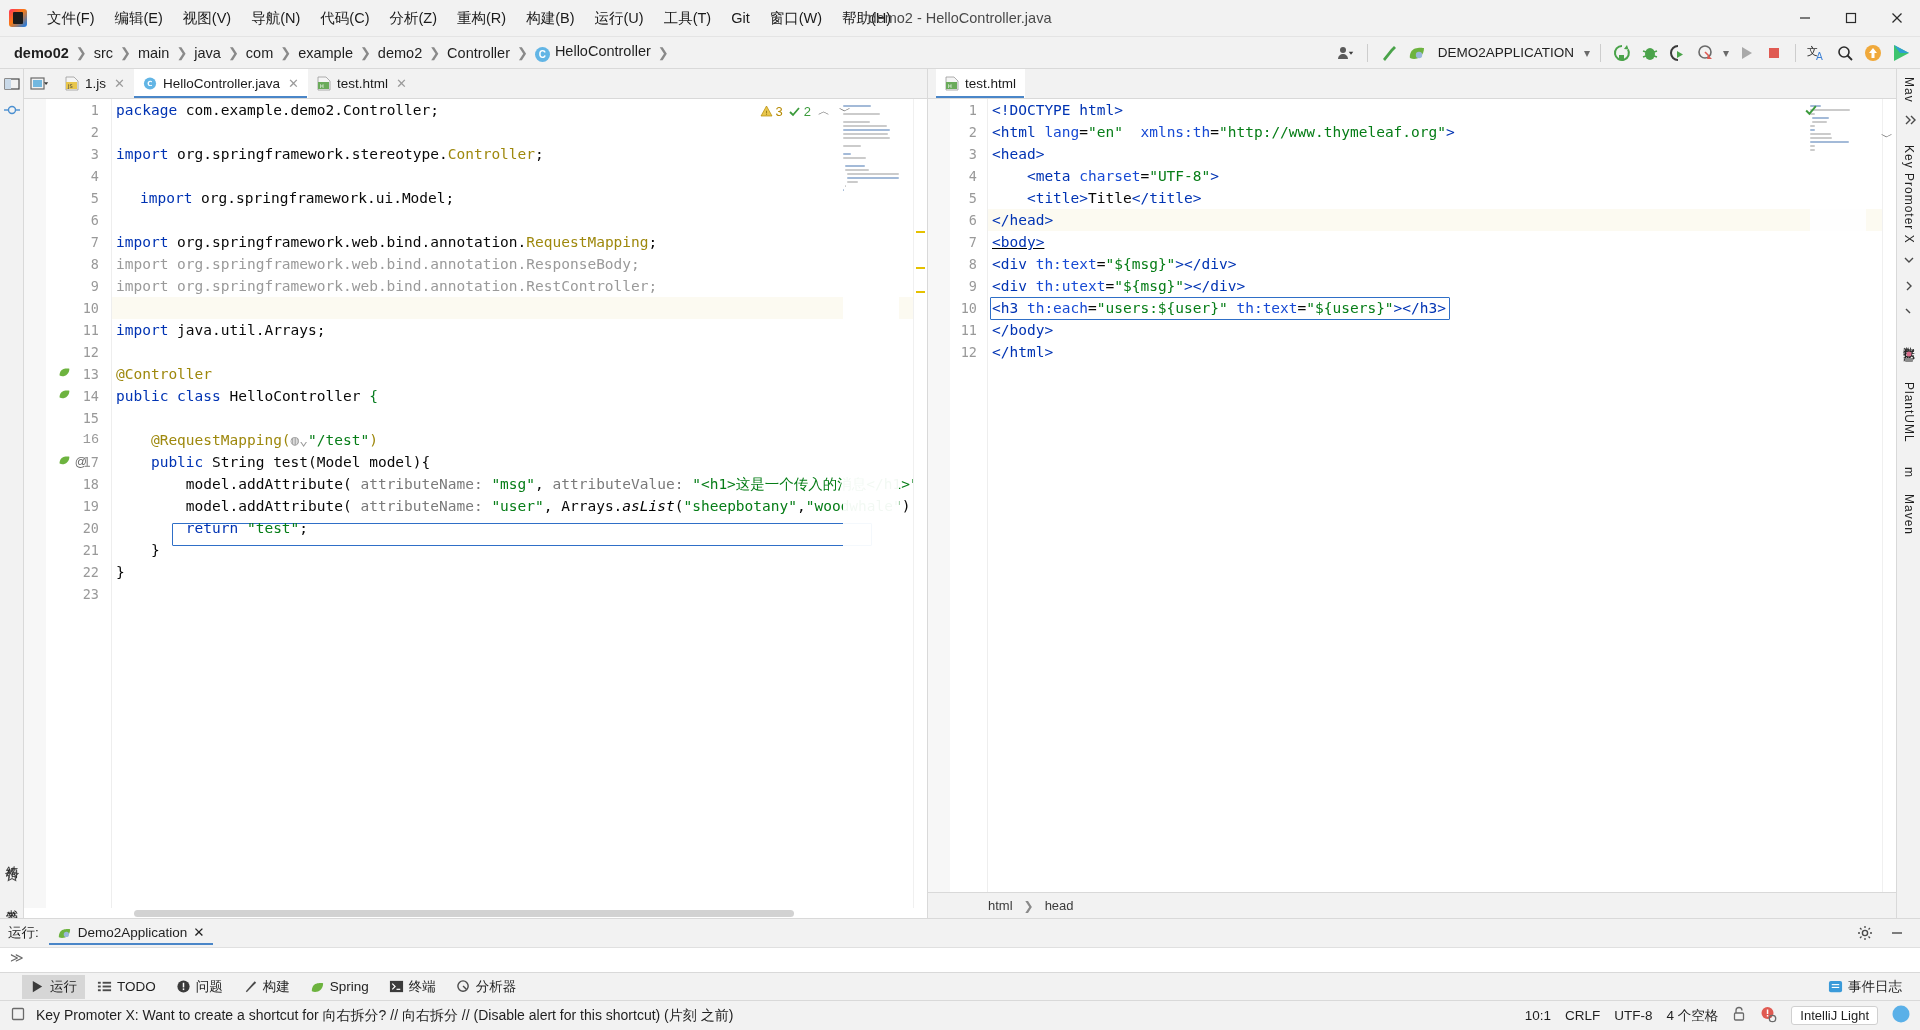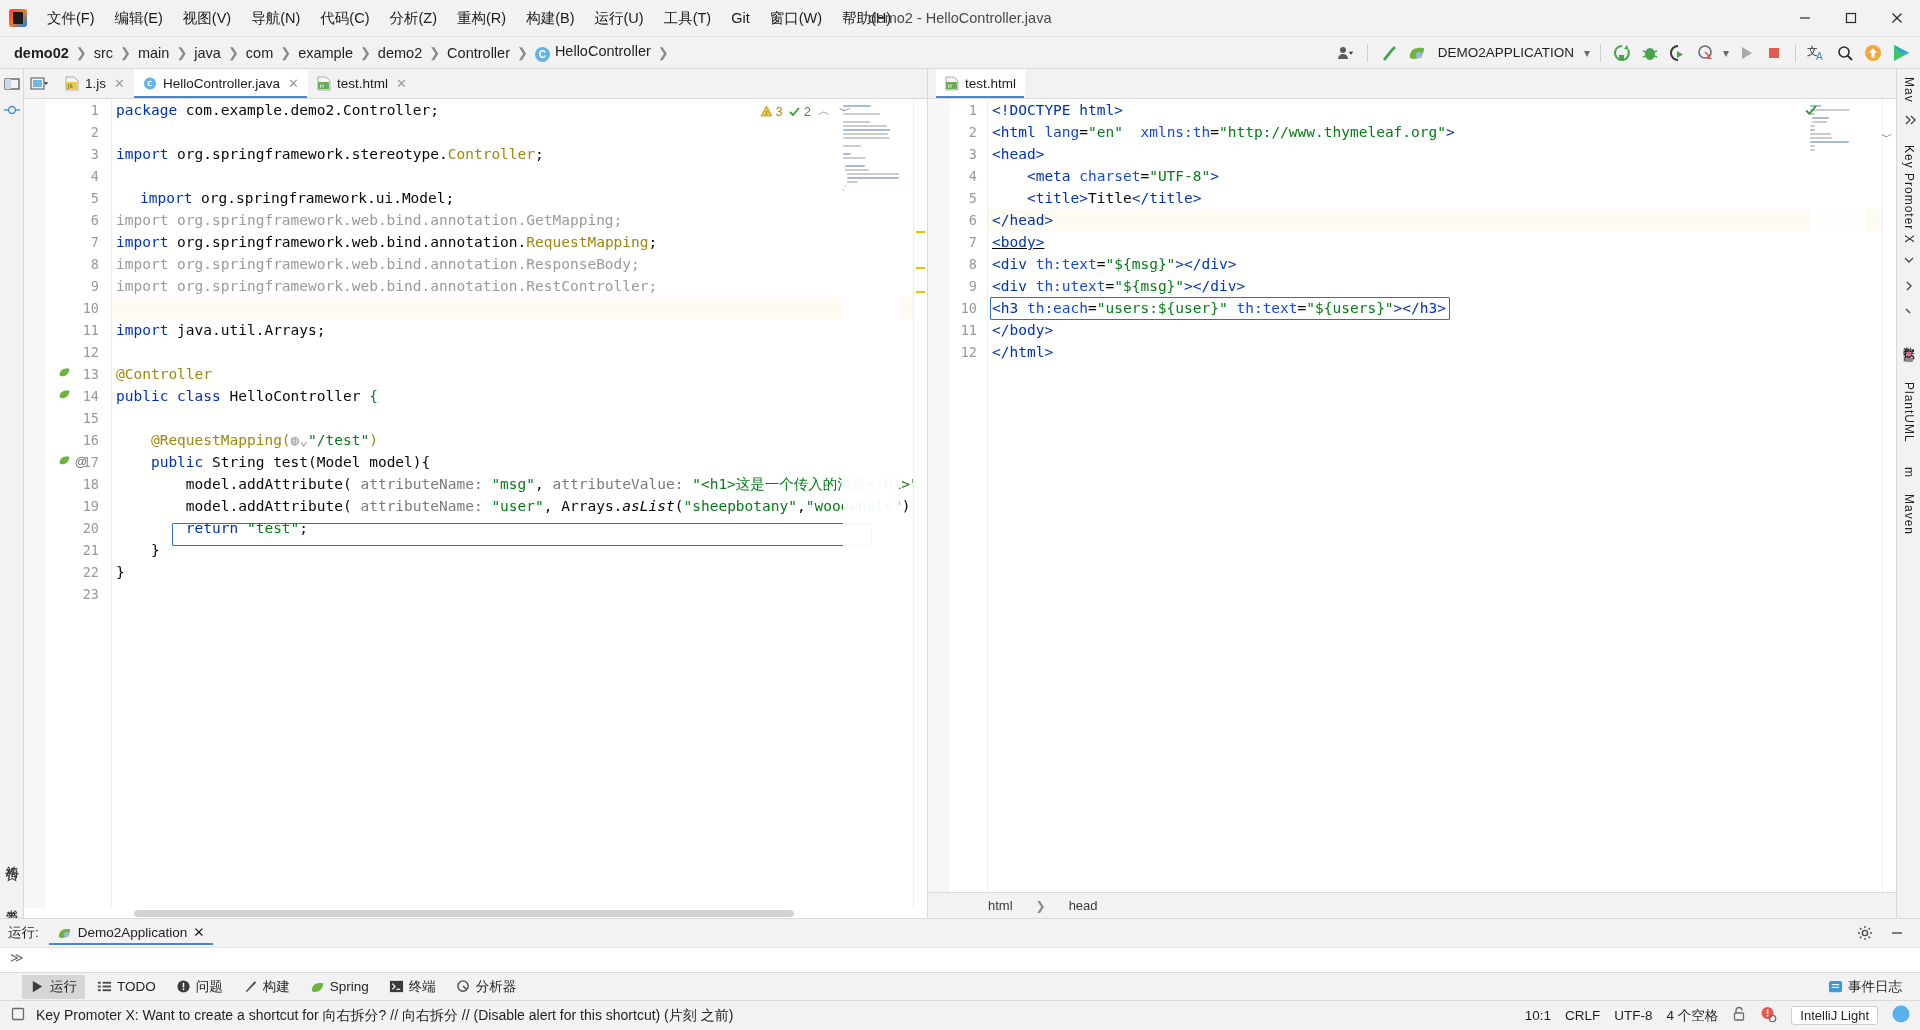--- a/index.html
+++ b/index.html
@@ -495,7 +495,6 @@
               <div class="cline" style="top: 44px;"><span class="kw">import </span><span class="plain">org.springframework.stereotype.</span><span class="cls-t">Controller</span><span class="plain">;</span></div>
               <div class="cline" style="top: 66px;"></div>
               <div class="cline" style="top: 88px; margin-left: 24px;"><span class="kw">import </span><span class="plain">org.springframework.ui.Model;</span></div>
-              <div class="cline" style="top: 110px;"><span class="dim">import org.springframework.web.bind.annotation.GetMapping;</span></div>
               <div class="cline" style="top: 132px;"><span class="kw">import </span><span class="plain">org.springframework.web.bind.annotation.</span><span class="cls-t">RequestMapping</span><span class="plain">;</span></div>
               <div class="cline" style="top: 154px;"><span class="dim">import org.springframework.web.bind.annotation.ResponseBody;</span></div>
               <div class="cline" style="top: 176px;"><span class="dim">import org.springframework.web.bind.annotation.RestController;</span></div>

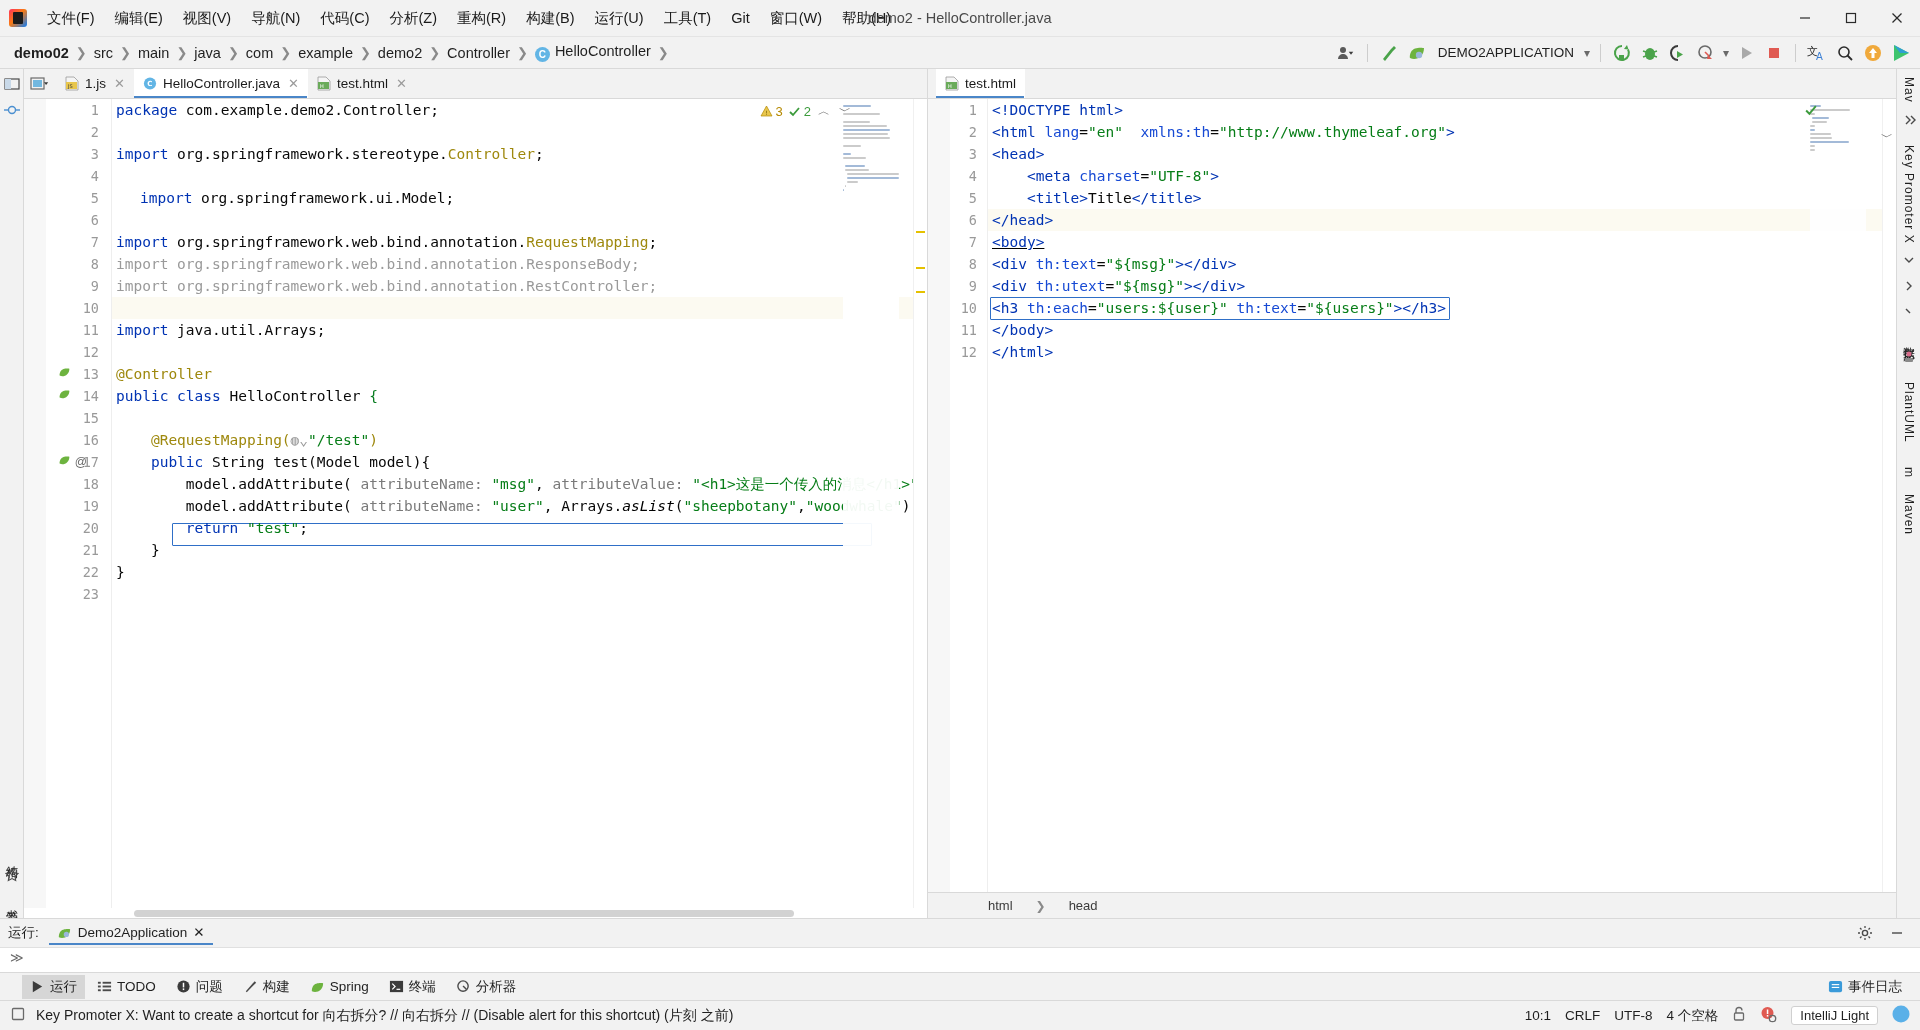--- a/index.html
+++ b/index.html
@@ -470,7 +470,7 @@
                     <path d="M2 13c5 2.5 12-1 12-8.5 0 0-8.5-1.5-11 3.5-1.5 3-1 5-1 5z" fill="#6db33f"></path>
                   </svg></div>
                 <div class="lnum" style="top: 308px; right: 12px;">15</div>
-                <div class="lnum" style="top: 330px; right: 12px;">16</div>
+                <div class="lnum" style="top: 330px; right: 12px; font-family: Liberation Mono, monospace;">16</div>
                 <div class="gmark" style="top: 330px; right: -12px; color: rgb(154, 154, 154);">⌐</div>
                 <div class="lnum" style="top: 352px; right: 12px;">17</div>
                 <div class="gmark" style="top: 352px; right: 40px;"><svg width="13" height="13" viewBox="0 0 16 16">

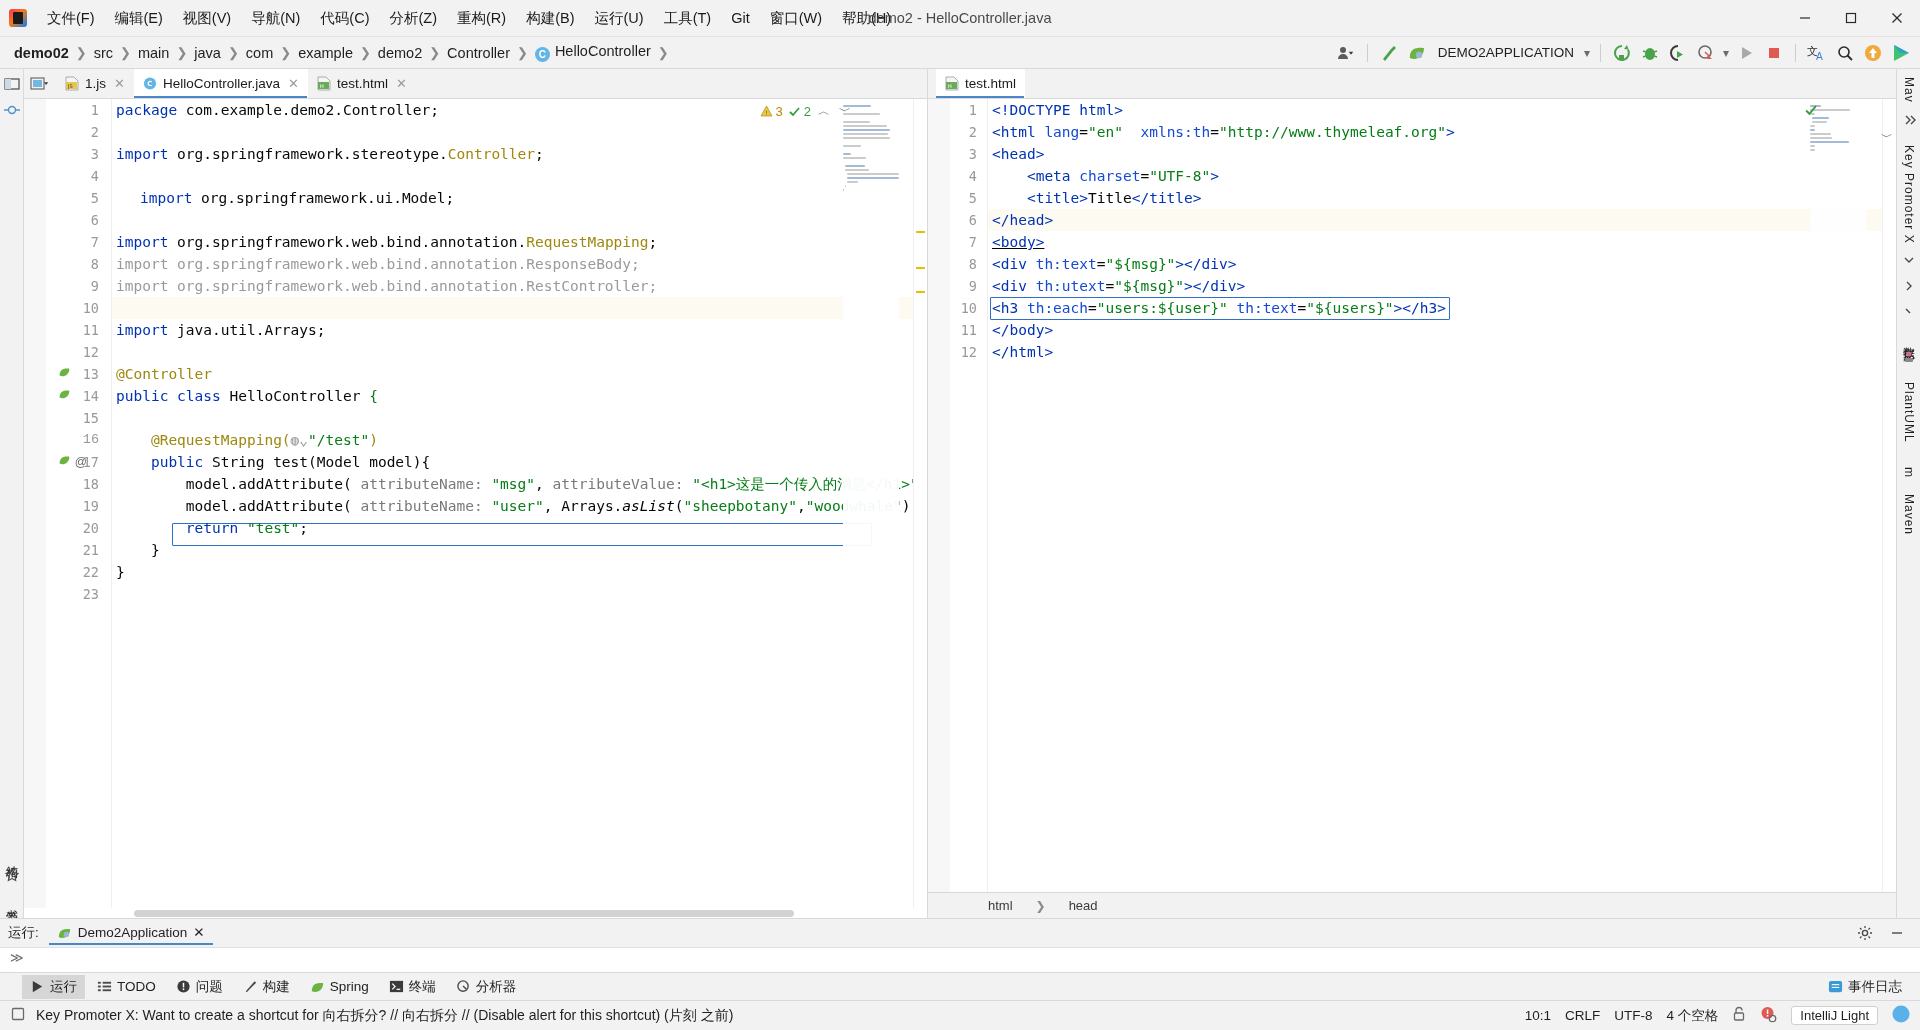--- a/index.html
+++ b/index.html
@@ -178,7 +178,7 @@
   
   .pane-footer {
     height: 26px; flex:0 0 26px; background:#f2f2f2; border-top:1px solid #d9d9d9;
-    display:flex; align-items:center; padding-left: 60px; font-size:13px; color:#3b3b3b; gap:20px;
+    display:flex; align-items:center; padding-left: 60px; font-size:13px; color:#3b3b3b; gap:8px;
   }
   .pane-footer .sep { font-size:12px; }
 

